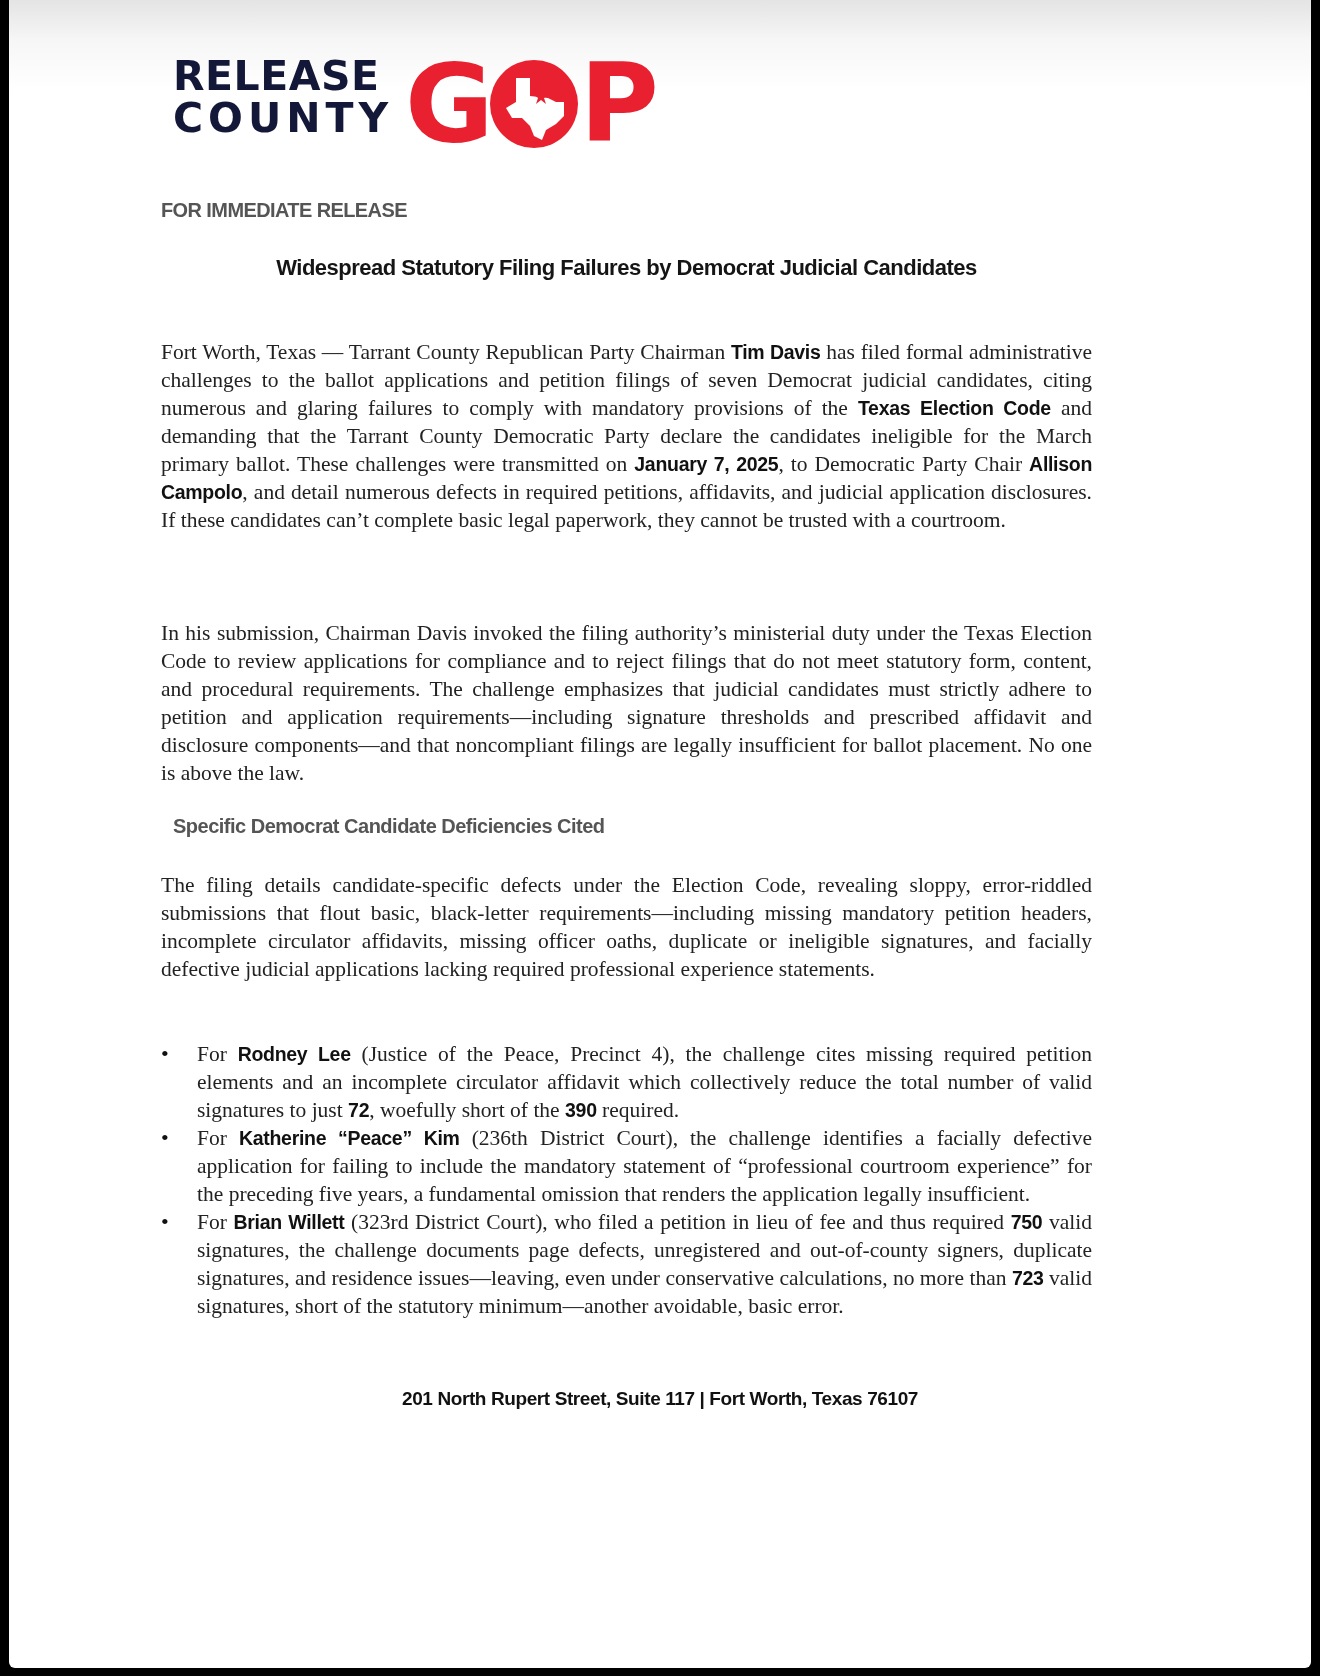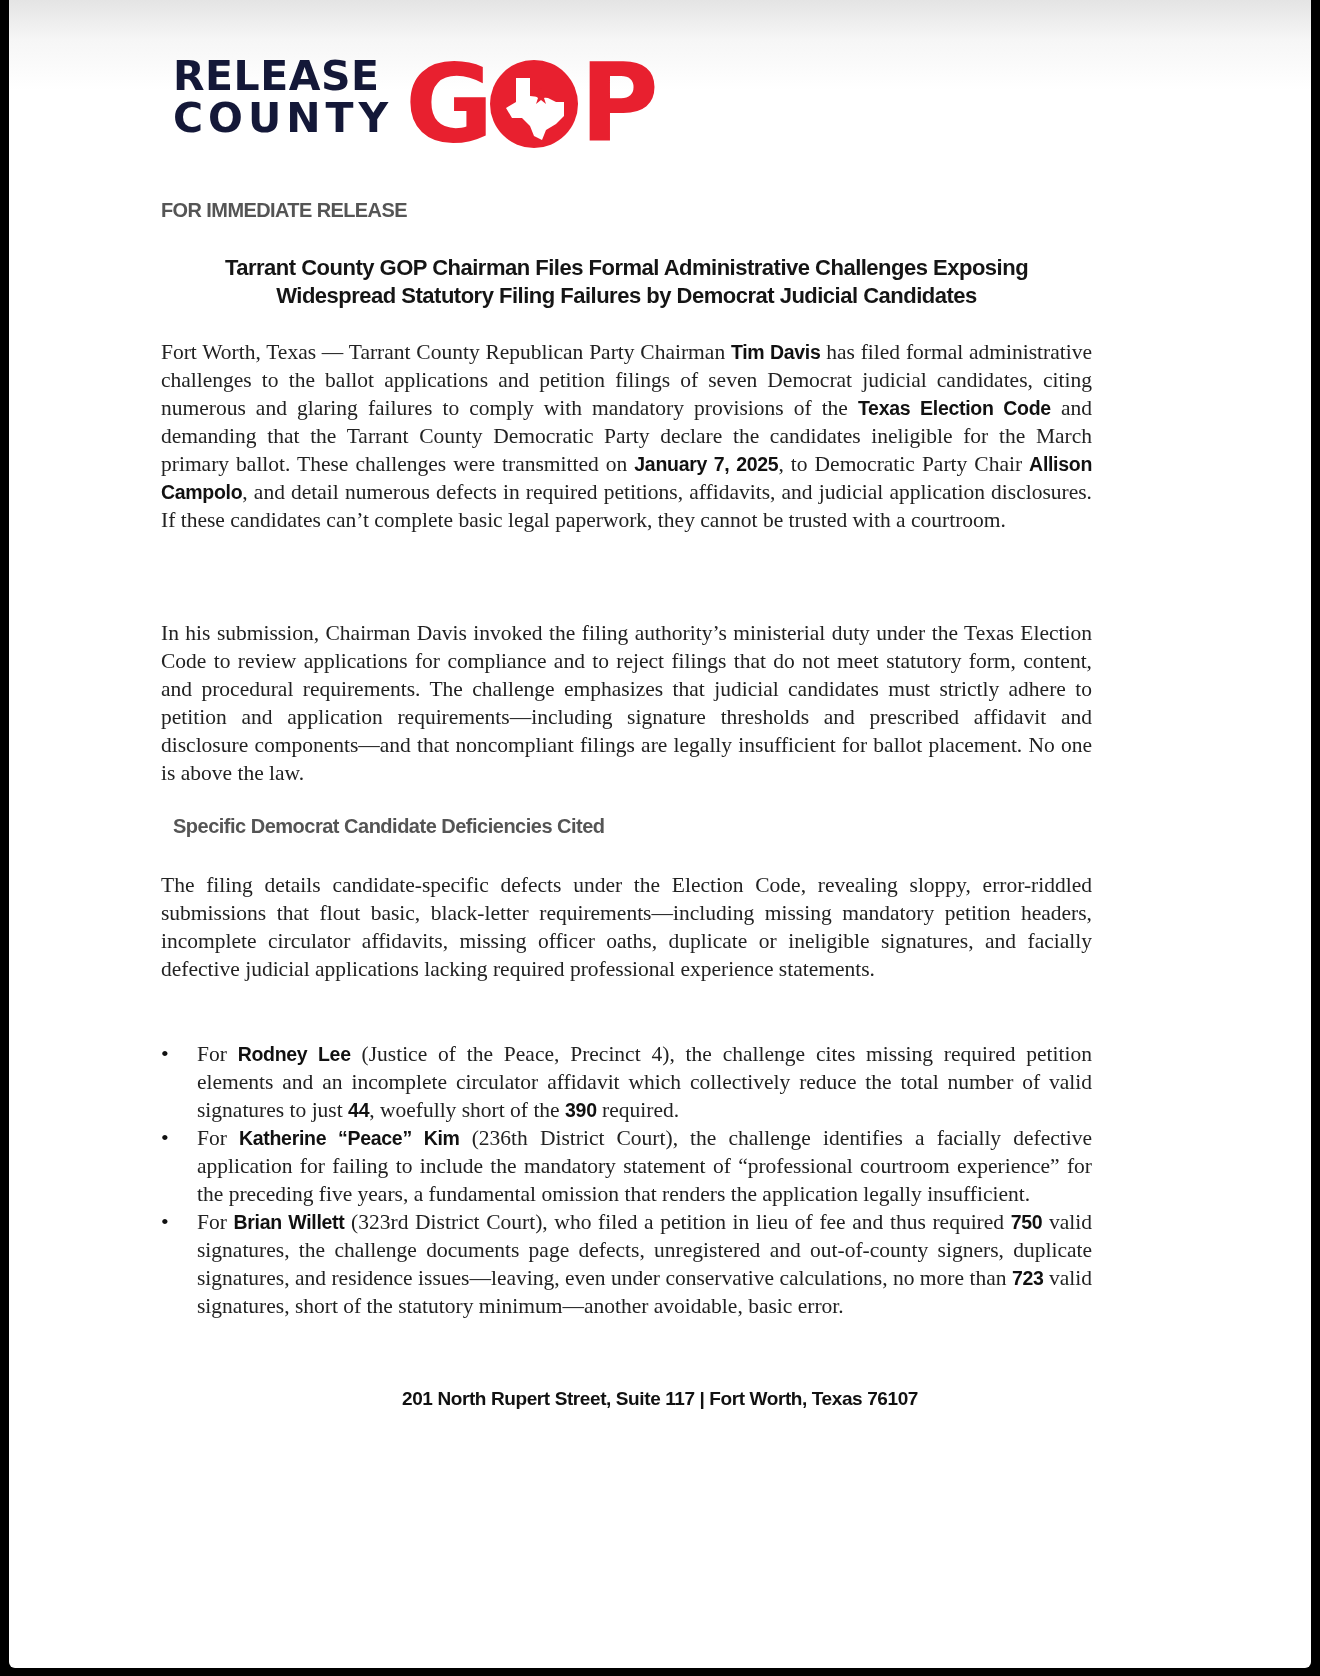--- a/index.html
+++ b/index.html
@@ -102,7 +102,6 @@
     <div class="release">FOR IMMEDIATE RELEASE</div>
 
     <div class="headline">
-      <div>Tarrant County GOP Chairman Files Formal Administrative Challenges Exposing</div>
       <div>Widespread Statutory Filing Failures by Democrat Judicial Candidates</div>
     </div>
 

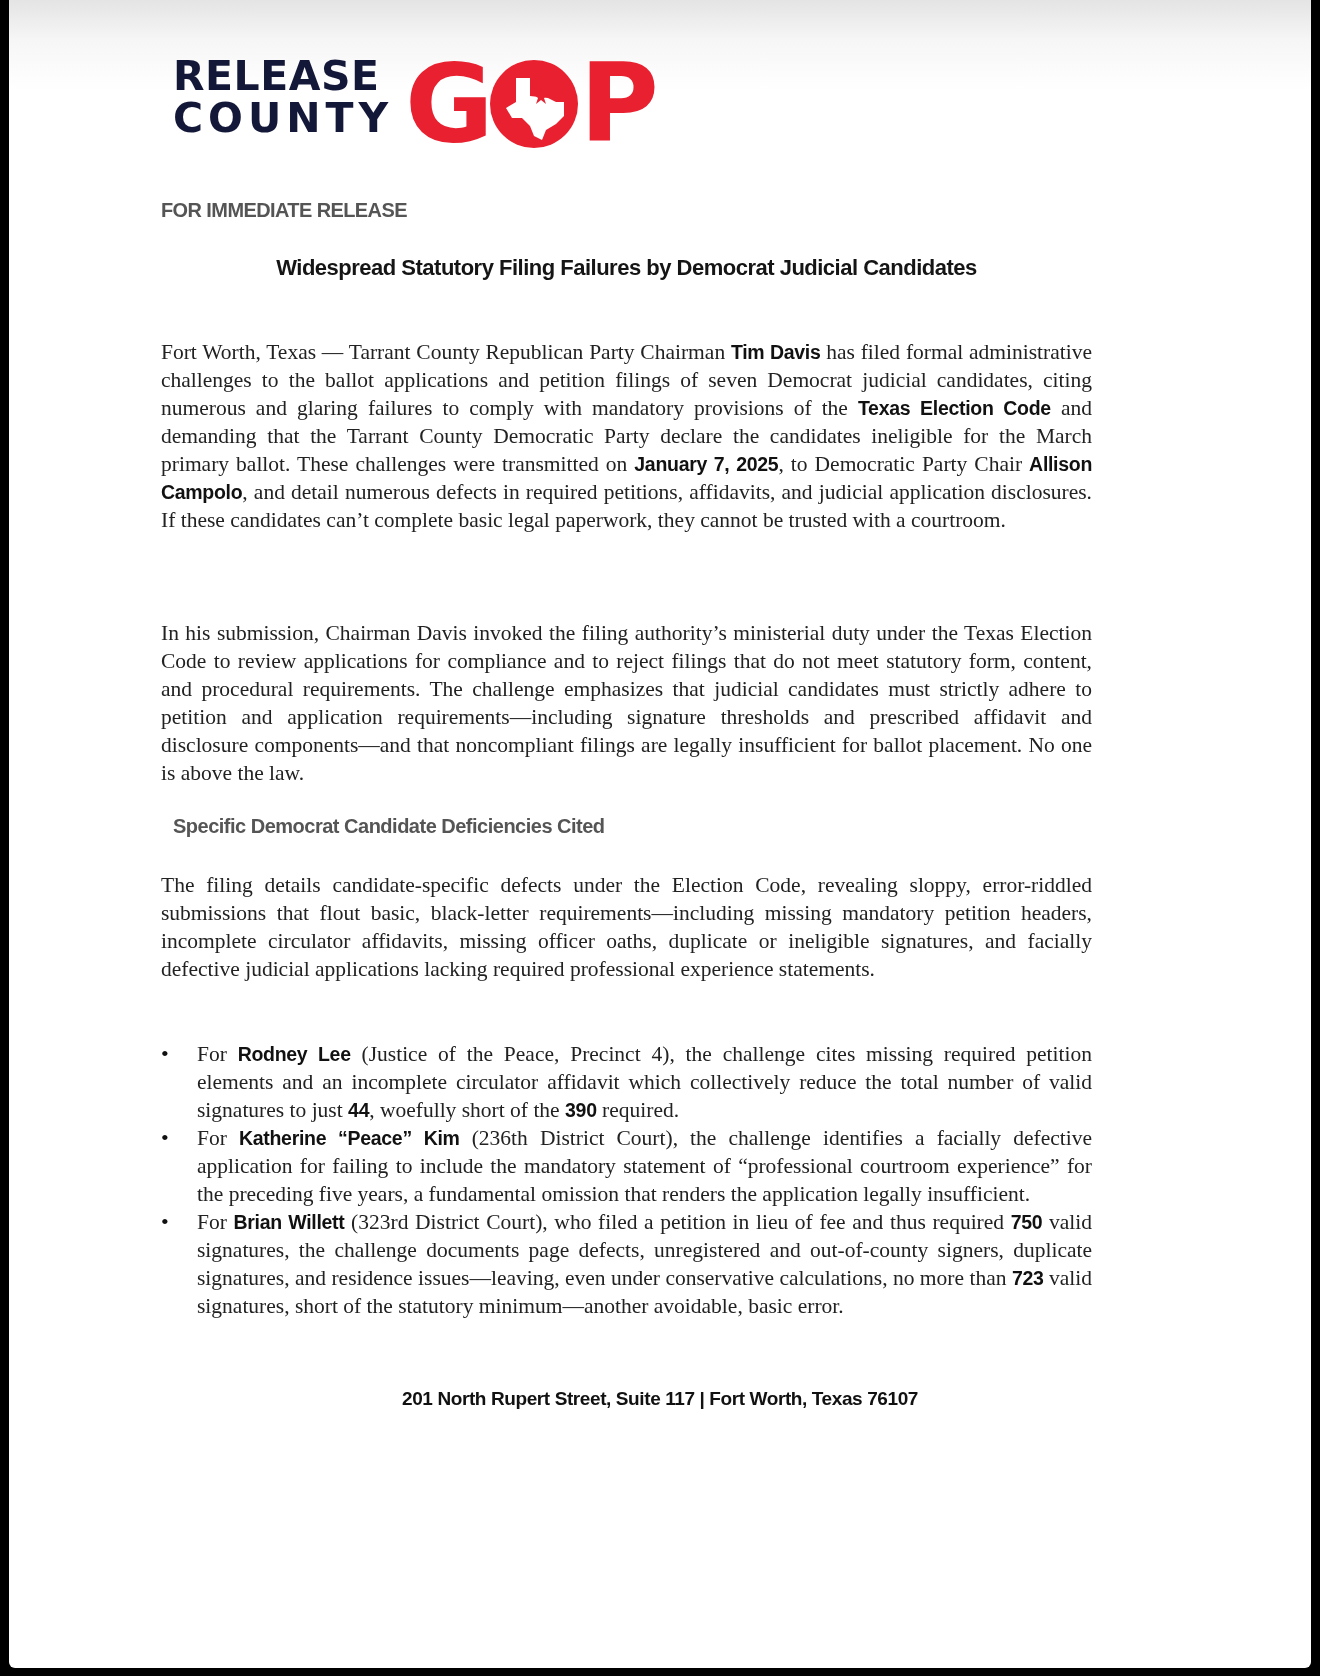--- a/index.html
+++ b/index.html
@@ -114,7 +114,7 @@
     <div class="para p3">The filing details candidate-specific defects under the Election Code, revealing sloppy, error-riddled submissions that flout basic, black-letter requirements—including missing mandatory petition headers, incomplete circulator affidavits, missing officer oaths, duplicate or ineligible signatures, and facially defective judicial applications lacking required professional experience statements.</div>
 
     <ul class="bullets">
-      <li><span class="dot">•</span><span>For </span><b>Rodney Lee</b><span> (Justice of the Peace, Precinct 4), the challenge cites missing required petition elements and an incomplete circulator affidavit which collectively reduce the total number of valid signatures to just </span><b>44</b><span>, woefully short of the </span><b>390</b><span> required.</span></li>
+      <li><span class="dot">•</span><span>For </span><b>Rodney Lee</b><span> (Justice of the Peace, Precinct 4), the challenge cites missing required petition elements and an incomplete circulator affidavit which collectively reduce the total number of valid signatures to just </span><b>72</b><span>, woefully short of the </span><b>390</b><span> required.</span></li>
       <li><span class="dot">•</span><span>For </span><b>Katherine “Peace” Kim</b><span> (236th District Court), the challenge identifies a facially defective application for failing to include the mandatory statement of “professional courtroom experience” for the preceding five years, a fundamental omission that renders the application legally insufficient.</span></li>
       <li><span class="dot">•</span><span>For </span><b>Brian Willett</b><span> (323rd District Court), who filed a petition in lieu of fee and thus required </span><b>750</b><span> valid signatures, the challenge documents page defects, unregistered and out-of-county signers, duplicate signatures, and residence issues—leaving, even under conservative calculations, no more than </span><b>723</b><span> valid signatures, short of the statutory minimum—another avoidable, basic error.</span></li>
     </ul>

